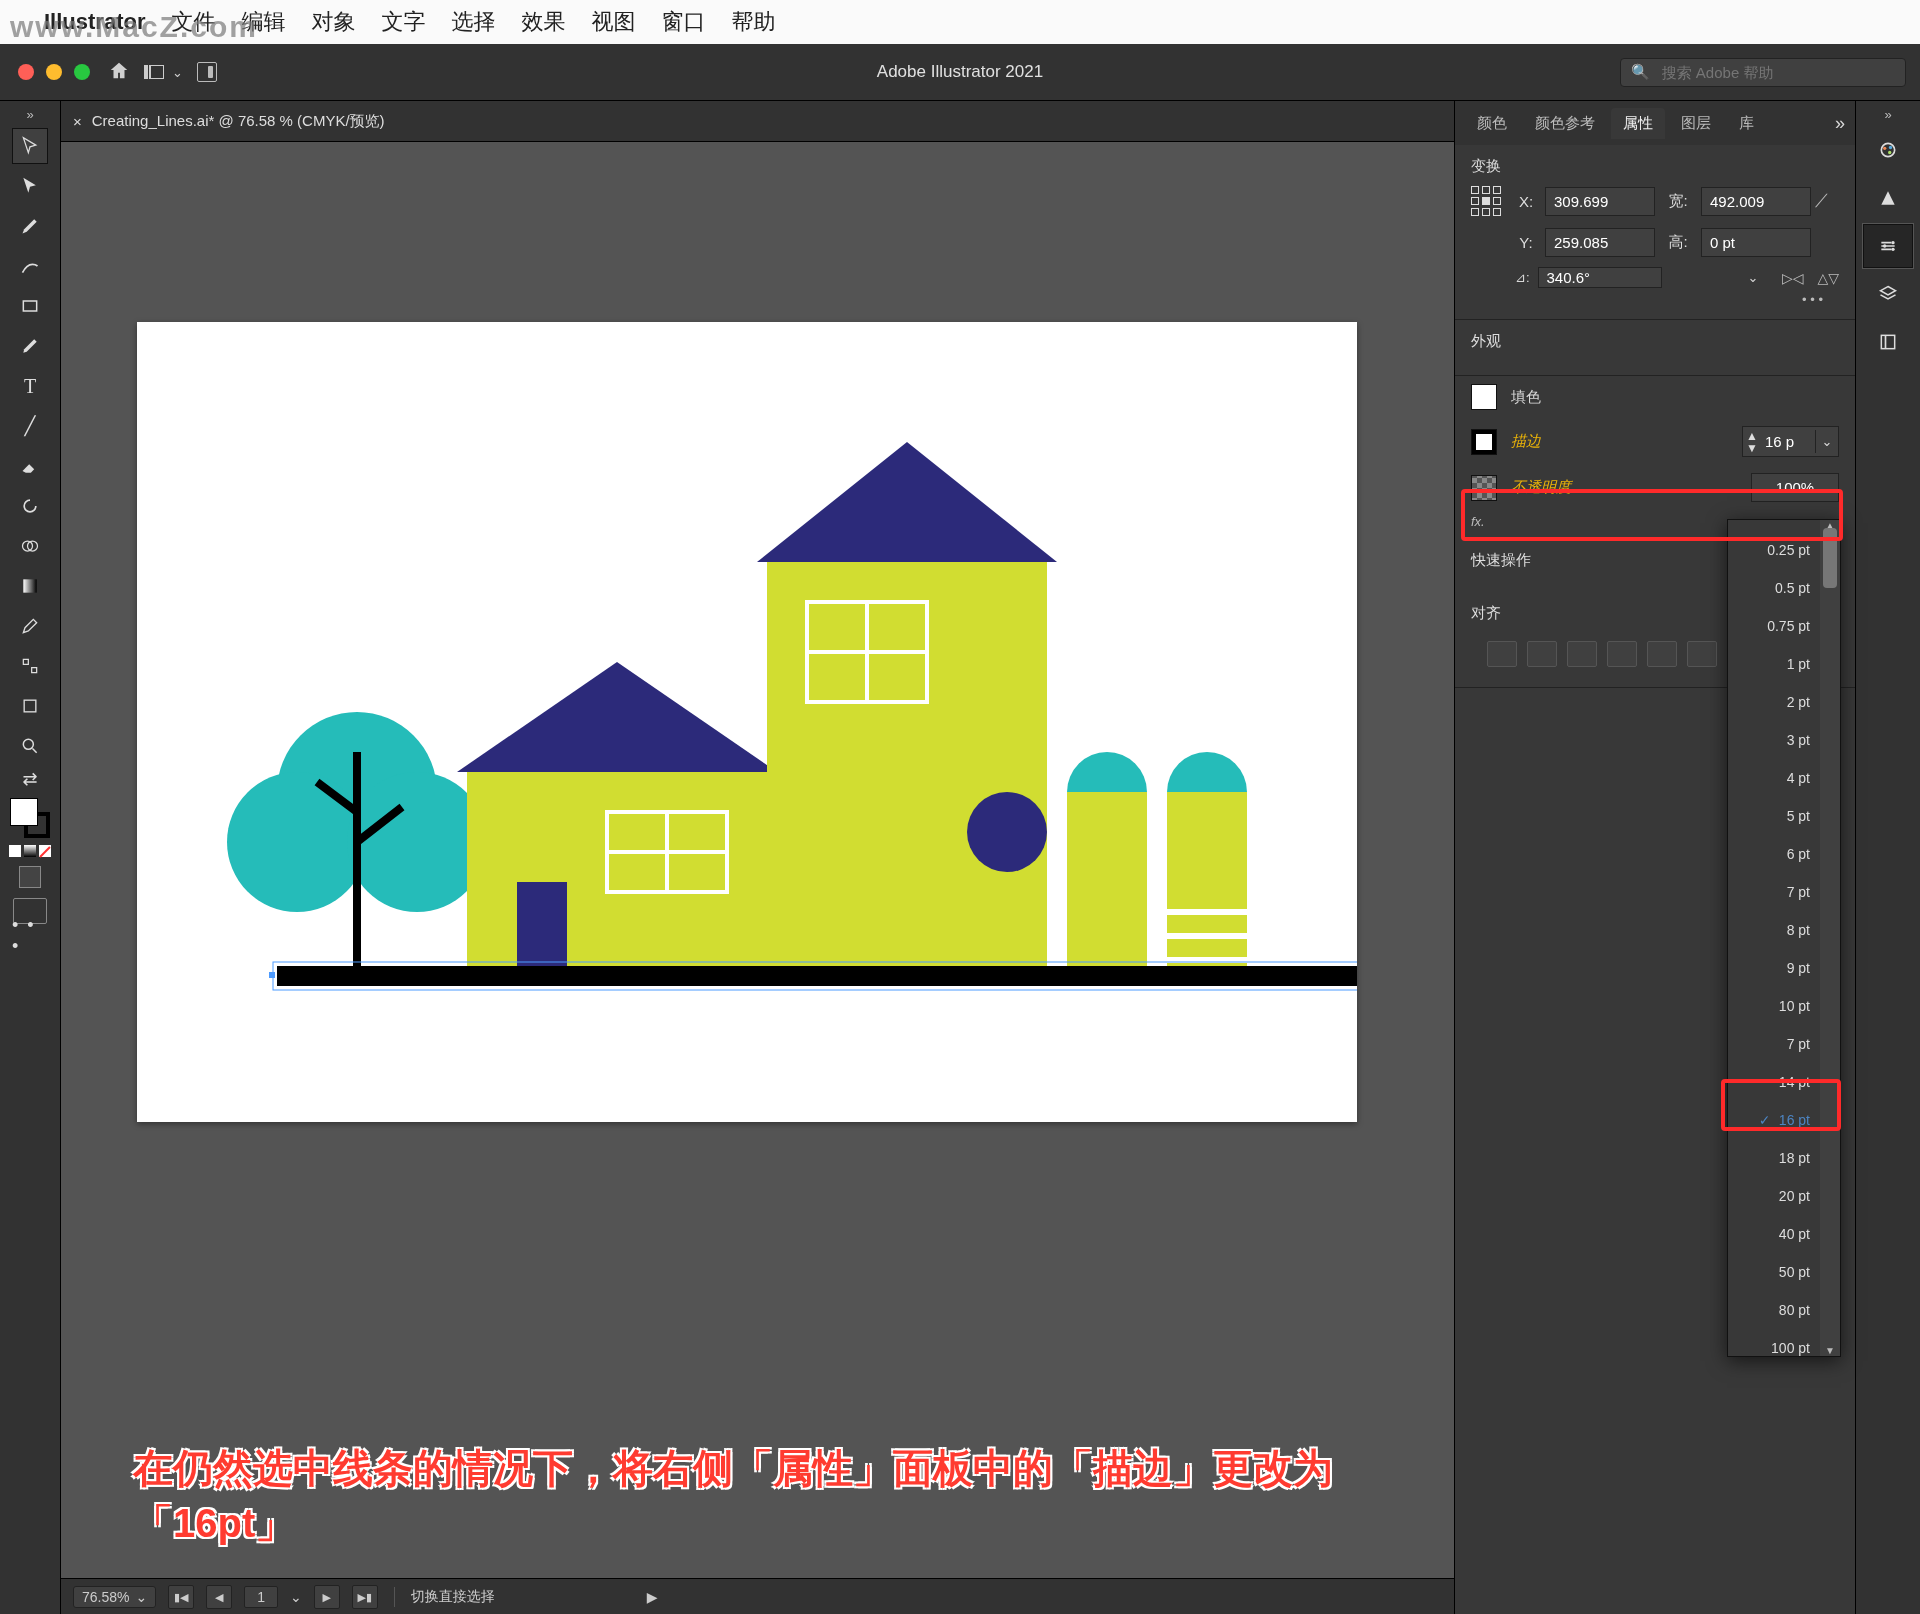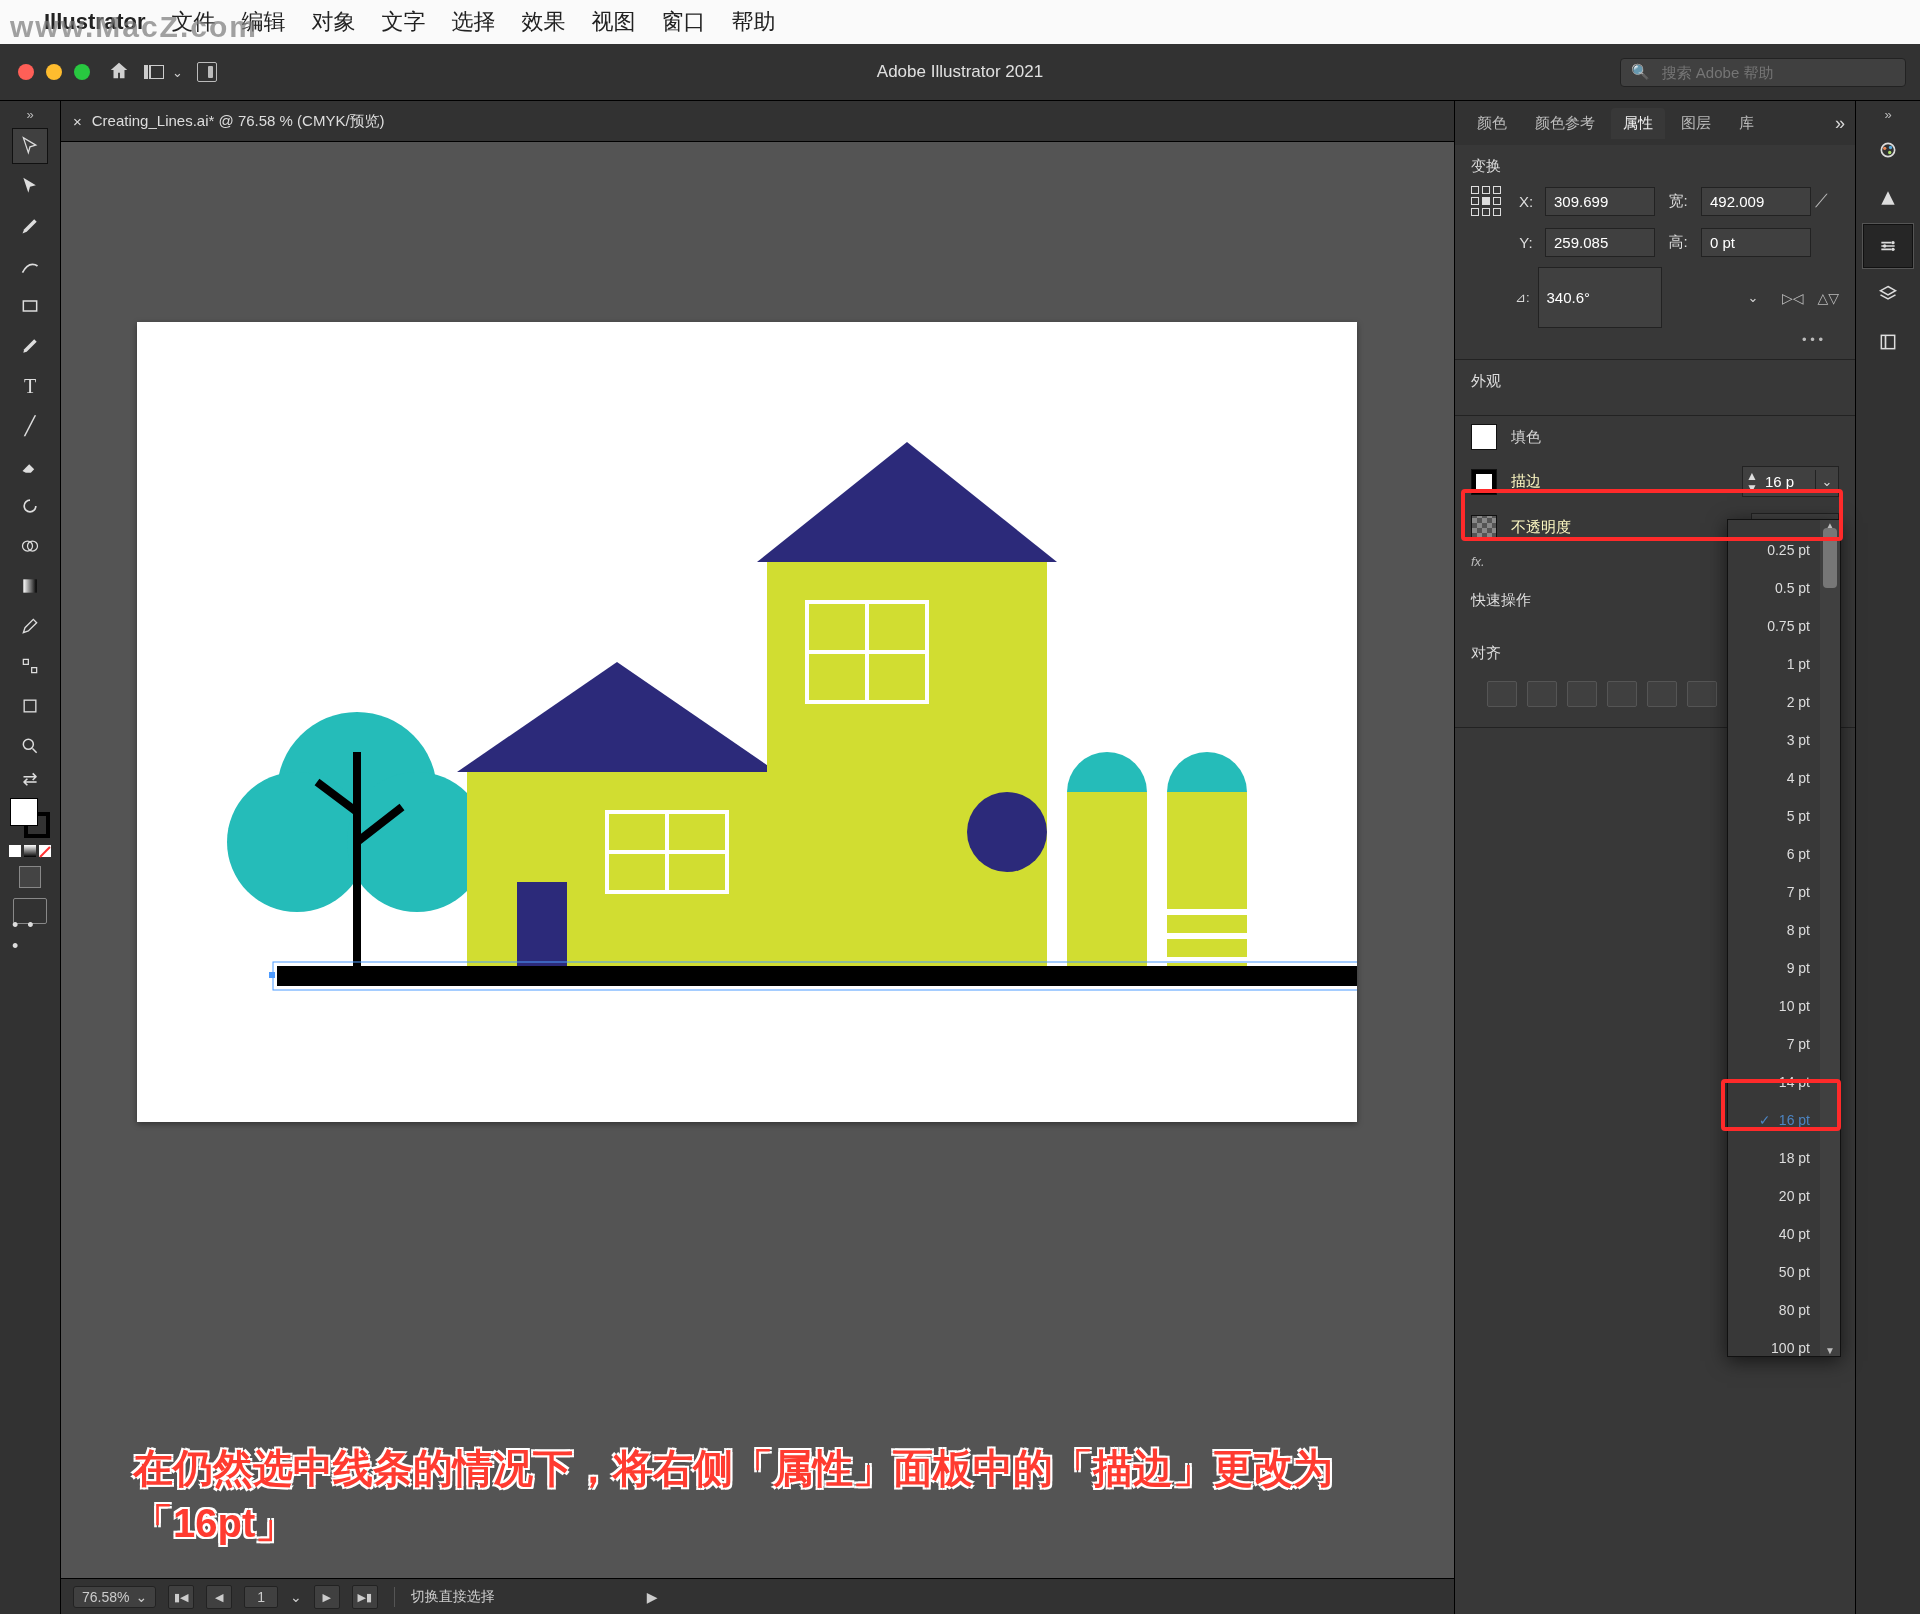--- a/index.html
+++ b/index.html
@@ -92,7 +92,7 @@
   .ref-pts span.c{background:#ddd;}
   .nolink{color:#bbb;font-size:18px;}
   .angle-row{display:flex;align-items:center;gap:8px;margin-top:10px;}
-  .angle-row .ang-field{width:110px;display:flex;align-items:center;background:var(--bg4);border:1px solid #222;padding:20px 6px;}
+  .angle-row .ang-field{width:110px;display:flex;align-items:center;background:var(--bg4);border:1px solid #222;padding:0 6px;}
   .angle-row .ang-field input{background:transparent;border:none;color:#fff;font-size:15px;flex:1;outline:none;}
   .flip{display:flex;gap:14px;margin-left:auto;color:#bbb;font-size:14px;}
   .dots3{color:#bbb;text-align:right;padding:4px 16px 0 0;}

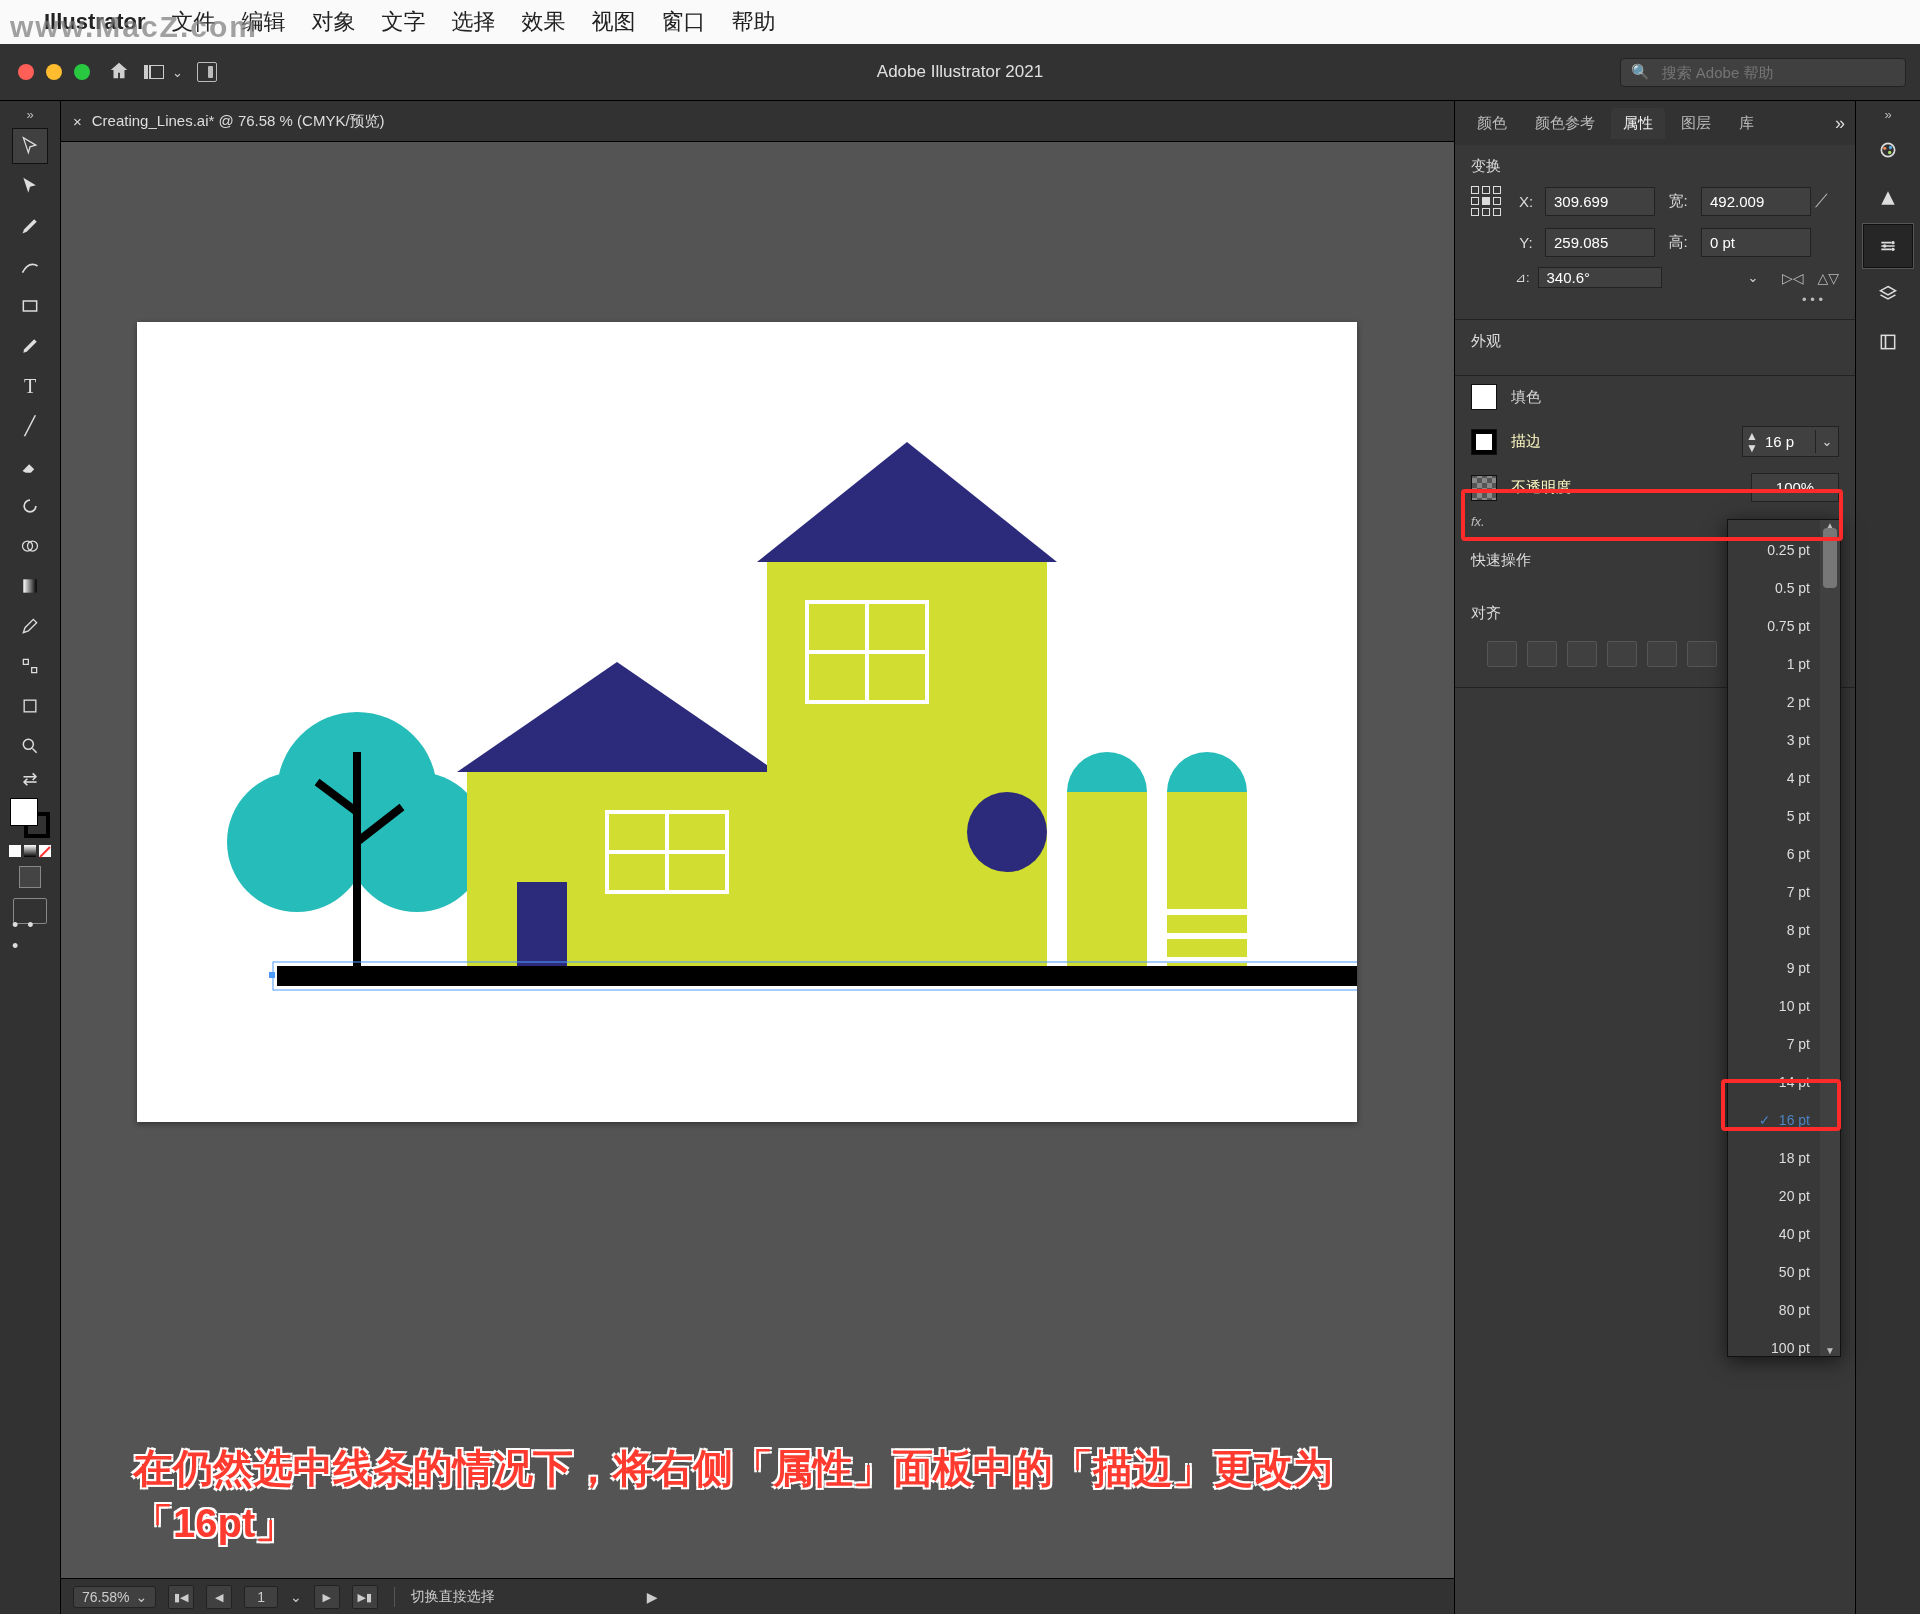--- a/index.html
+++ b/index.html
@@ -103,7 +103,7 @@
   .swatch.stroke-sw{box-shadow:inset 0 0 0 4px #000;background:#fff;}
   .swatch.op{background:repeating-conic-gradient(#888 0 25%,#555 0 50%) 0/10px 10px;}
   .row-label{flex:1;font-size:15px;}
-  .row-label.u{text-decoration-line:underline dotted;text-underline-offset:4px;color:#fef9c3;}
+  .row-label.u{text-decoration-line:underline dotted;text-underline-offset:4px;color:#eab308;font-style:italic;}
   .stroke-wt{display:flex;align-items:center;background:var(--bg4);border:1px solid #222;}
   .stroke-wt .spin{width:18px;text-align:center;color:#ddd;font-size:12px;line-height:12px;}
   .stroke-wt input{width:46px;background:transparent;border:none;color:#fff;font-size:15px;padding:6px 4px;outline:none;}

